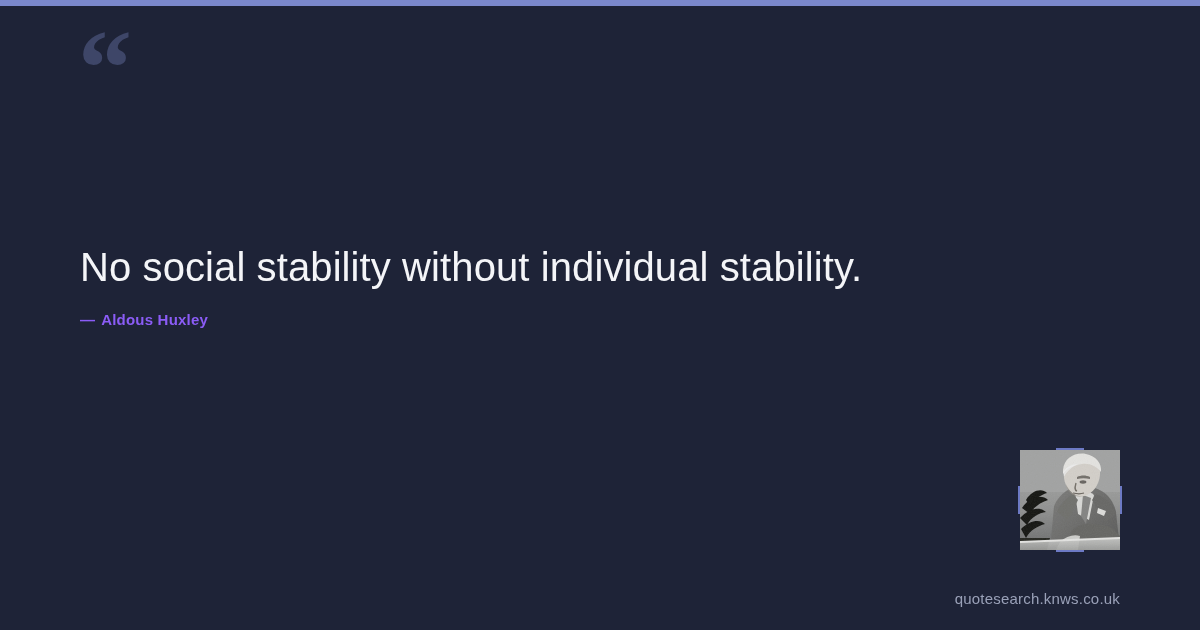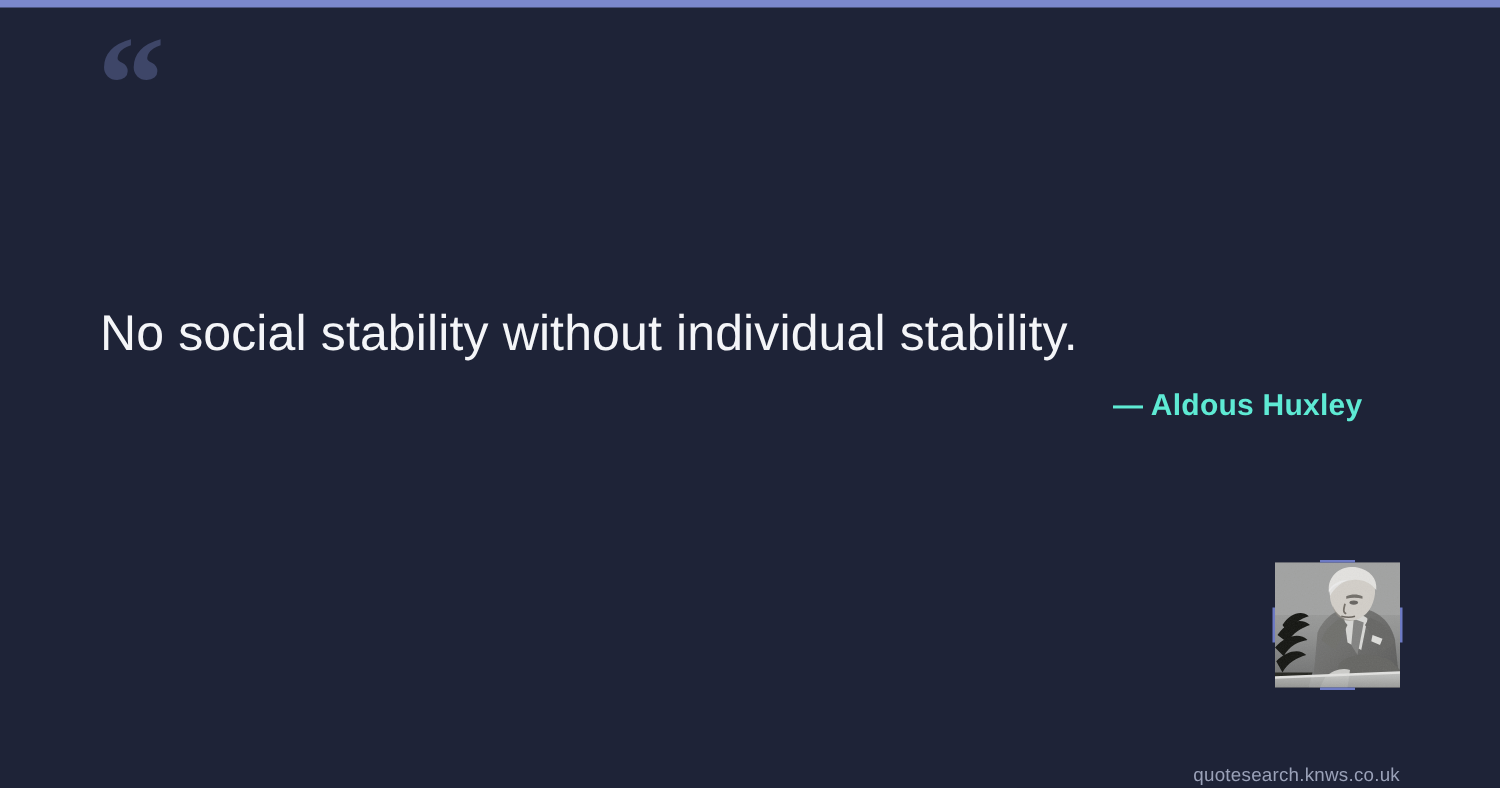--- a/index.html
+++ b/index.html
@@ -66,12 +66,11 @@
   .attribution {
     margin: 0;
     padding-top: 19px;
-    font-size: 24px;
+    font-size: 15px;
     font-weight: 700;
-    color: #5eead4;
+    color: #8b5cf6;
     letter-spacing: 0.2px;
     white-space: nowrap;
-    text-align: right;
   }
   .attribution .dash {
     margin-right: 6px;

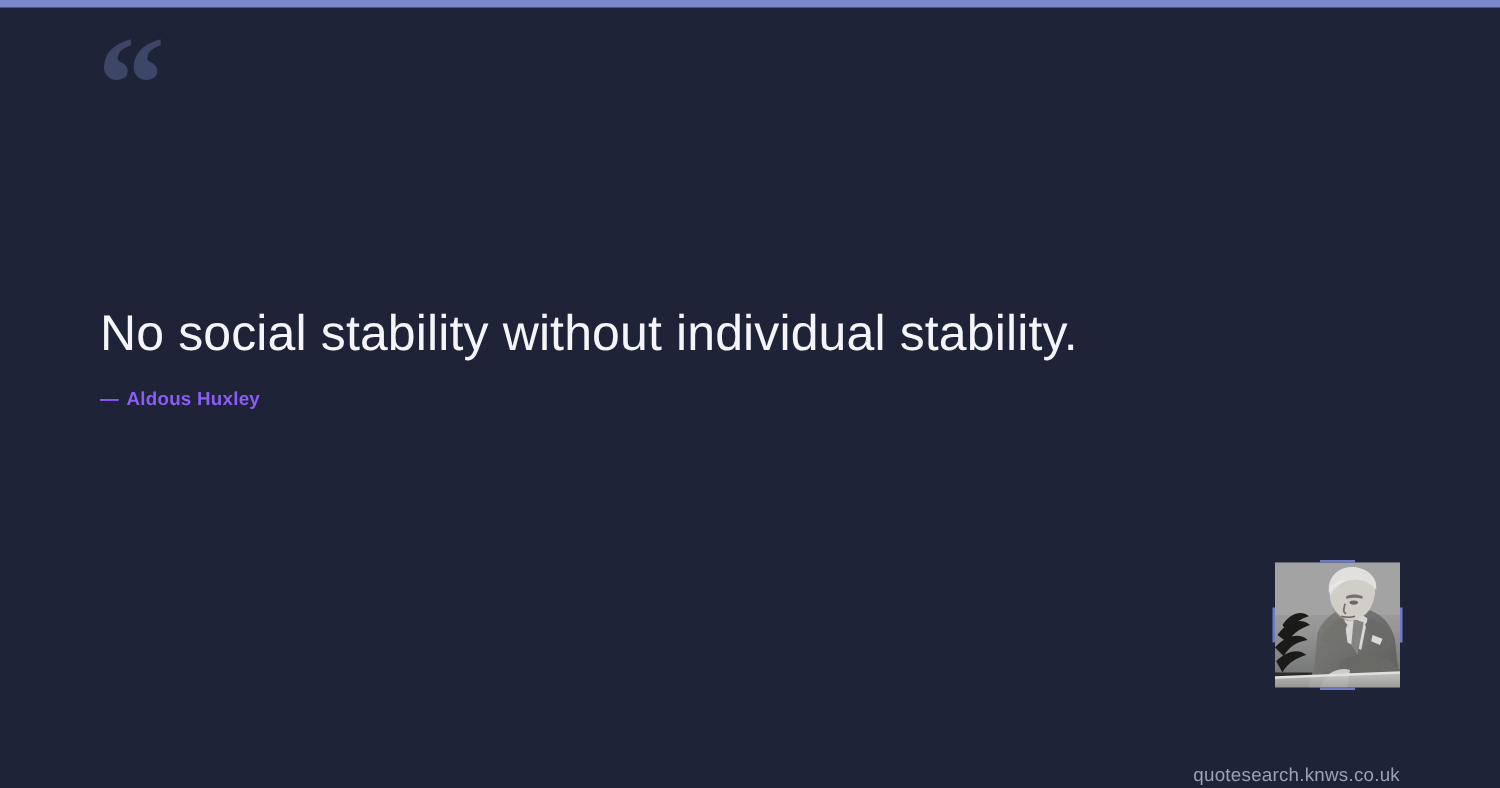--- a/index.html
+++ b/index.html
@@ -117,7 +117,6 @@
     color: #9aa1b8;
     letter-spacing: 0.2px;
     text-align: left;
-    margin-top: 22px;
   }
 </style>
 </head>

